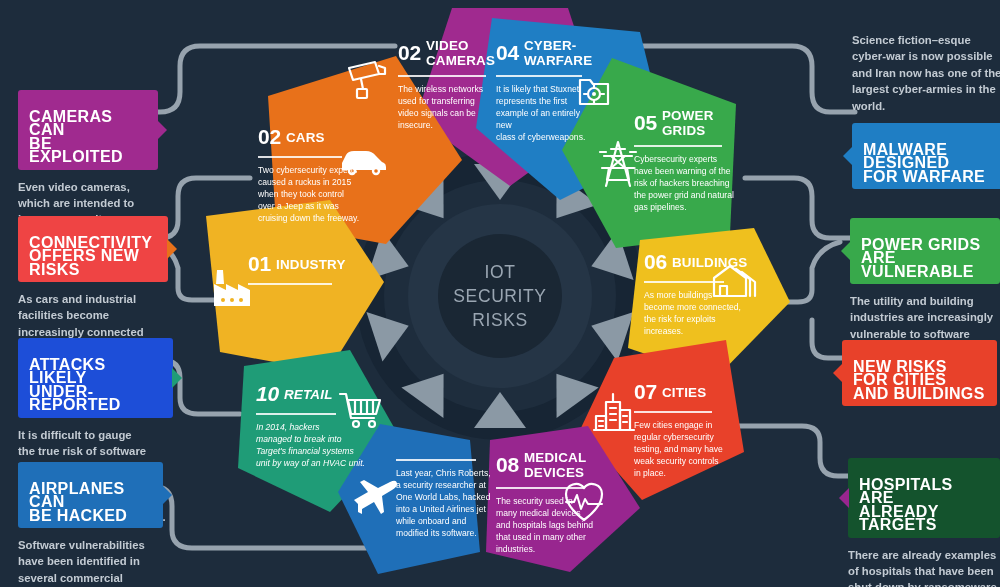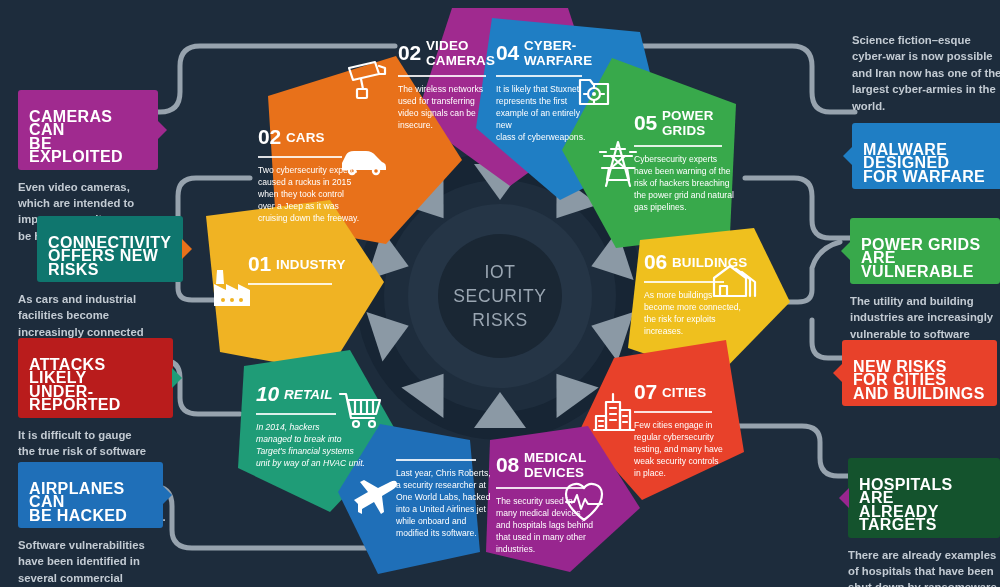--- a/index.html
+++ b/index.html
@@ -392,7 +392,7 @@
     </div>
 
     <div class="note" style="left:18px;top:216px;width:150px;">
-      <div class="tag right-point" style="background:#0f766e;color:#e8711a;margin-left:19px;">
+      <div class="tag right-point" style="background:#ef4444;color:#e8711a;">
         <span style="color:#fff;">CONNECTIVITY
 OFFERS NEW RISKS</span>
       </div>

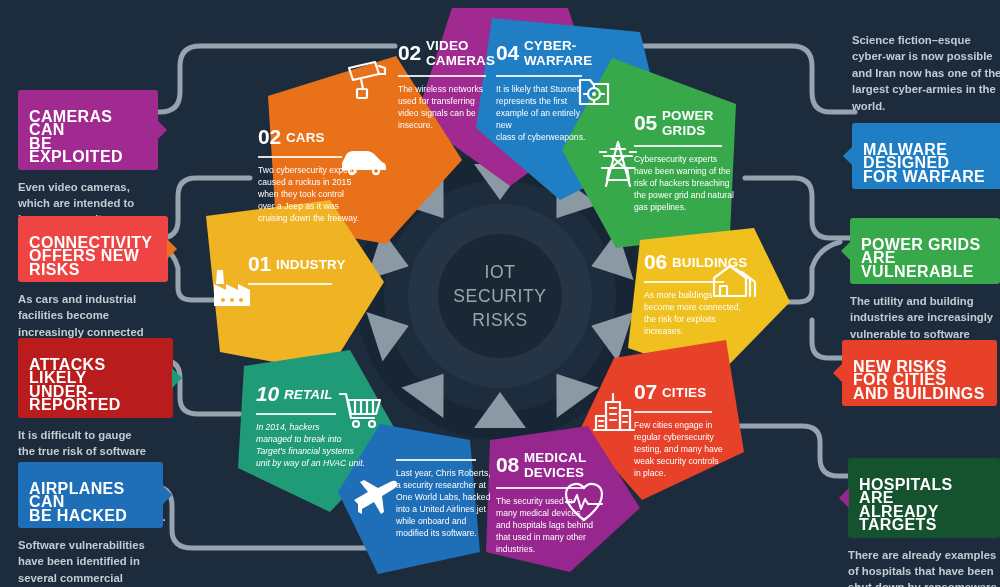--- a/index.html
+++ b/index.html
@@ -404,7 +404,7 @@
     </div>
 
     <div class="note" style="left:18px;top:338px;width:155px;">
-      <div class="tag right-point" style="background:#b91c1c;color:#1f9c77;">
+      <div class="tag right-point" style="background:#1d4ed8;color:#1f9c77;">
         <span style="color:#fff;">ATTACKS LIKELY
 UNDER-REPORTED</span>
       </div>

